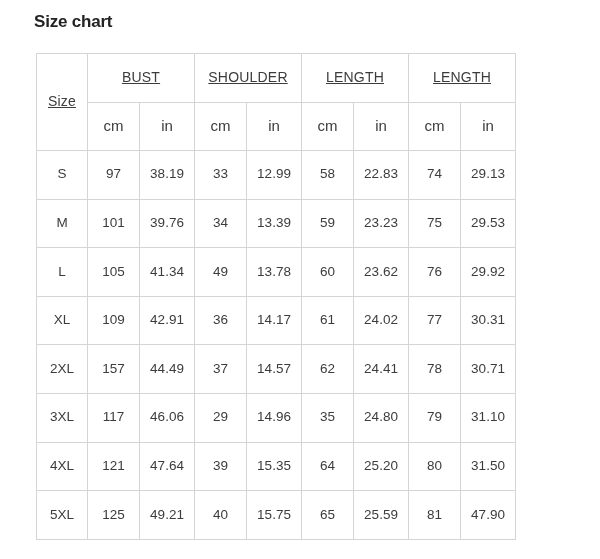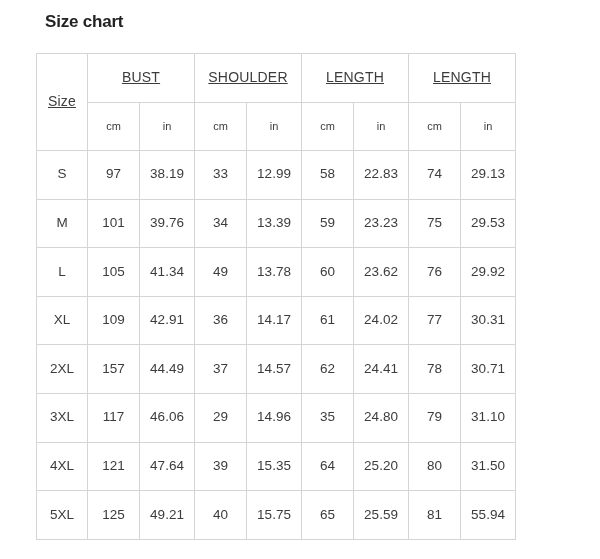--- a/index.html
+++ b/index.html
@@ -26,7 +26,6 @@
     letter-spacing: -0.2px;
     font-stretch: condensed;
     line-height: 22px;
-    margin-left: 11px;
   }
 
   .chart-wrap {

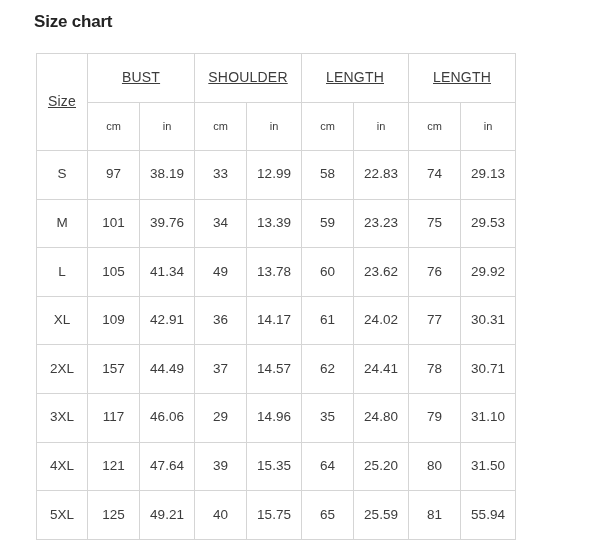--- a/index.html
+++ b/index.html
@@ -60,7 +60,7 @@
 
   
   tr.head-group th { height: 48px; font-size: 14px; letter-spacing: 0.2px; text-decoration: underline; }
-  tr.head-unit  th { height: 47px; font-size: 11px; }
+  tr.head-unit  th { height: 47px; font-size: 15px; }
 
   th.size-head {
     font-size: 13.5px;

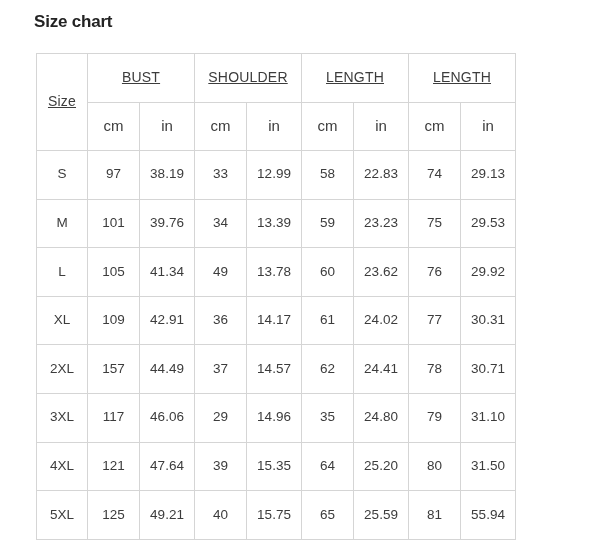--- a/index.html
+++ b/index.html
@@ -194,7 +194,7 @@
         <td>65</td>
         <td>25.59</td>
         <td>81</td>
-        <td>55.94</td>
+        <td>47.90</td>
       </tr>
     </tbody>
   </table>

